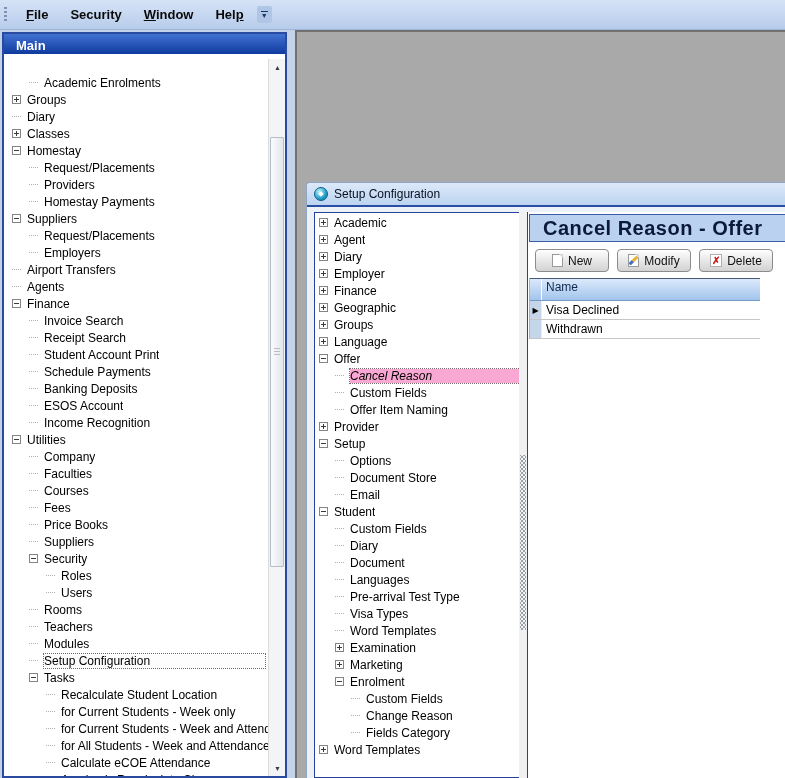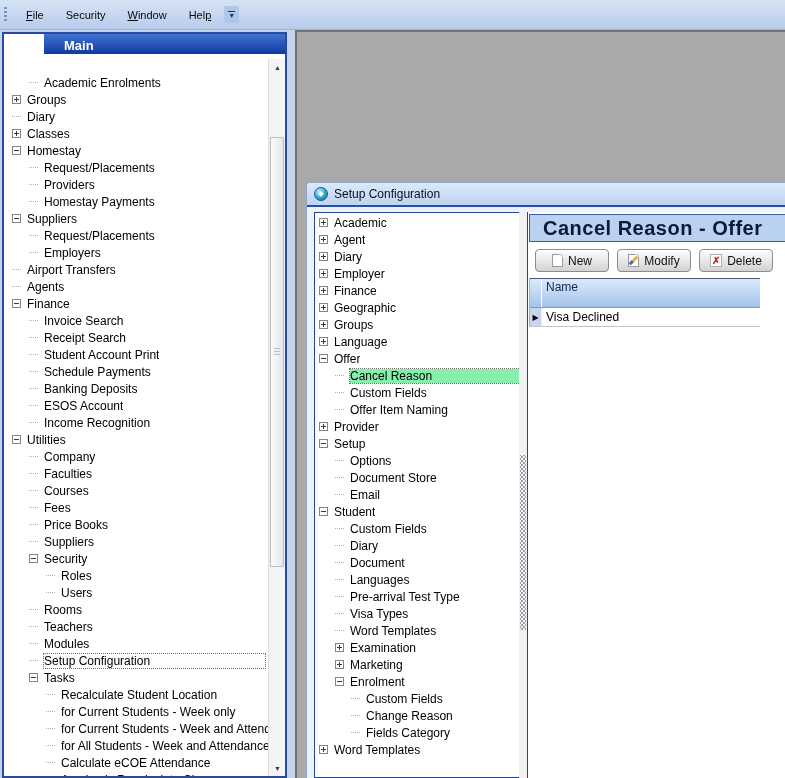--- a/index.html
+++ b/index.html
@@ -24,7 +24,7 @@
   }
   .menu-items{ display:flex; align-items:center; margin-left:8px; }
   .menu-item{
-    padding:4px 11px; font-size:11px; color:#0a0a0a; cursor:default;
+    padding:4px 11px; font-size:13px; color:#0a0a0a; cursor:default;font-weight:bold;
   }
   .menu-item u{ text-decoration:underline; }
   .overflow{

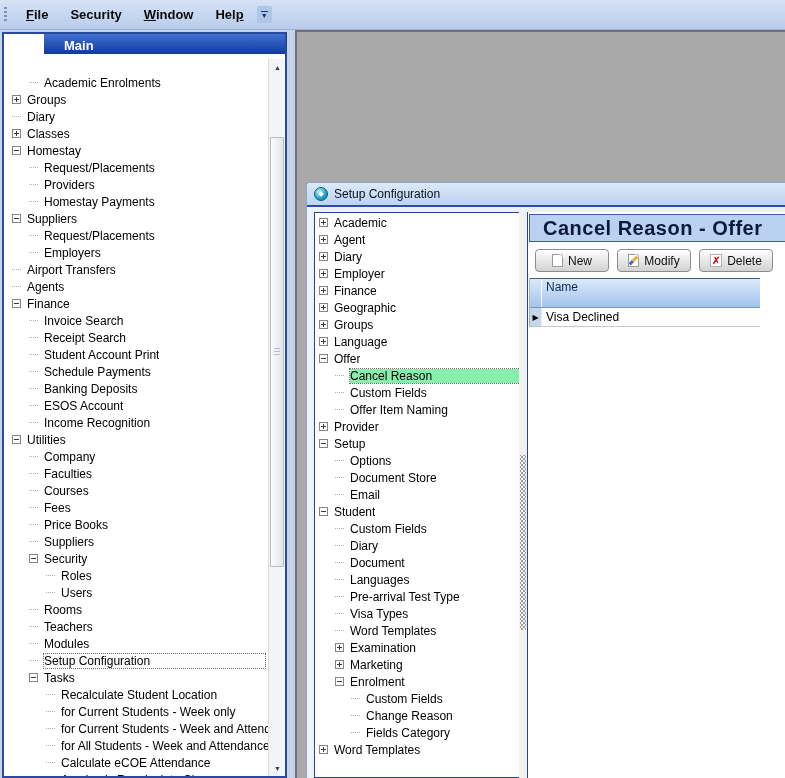--- a/index.html
+++ b/index.html
@@ -43,9 +43,9 @@
     border:2px solid #2a4a9f; background:#fff;
   }
   .main-title{
-    height:20px; padding:4px 20px;
+    height:20px; padding:4px 12px;
     background:linear-gradient(#4272d2,#0f3a9e);
-    color:#fff; font-weight:bold; font-size:13px;margin-left:40px;
+    color:#fff; font-weight:bold; font-size:13px;
   }
   .tree{
     position:absolute; left:0; top:25px; right:17px; bottom:0;

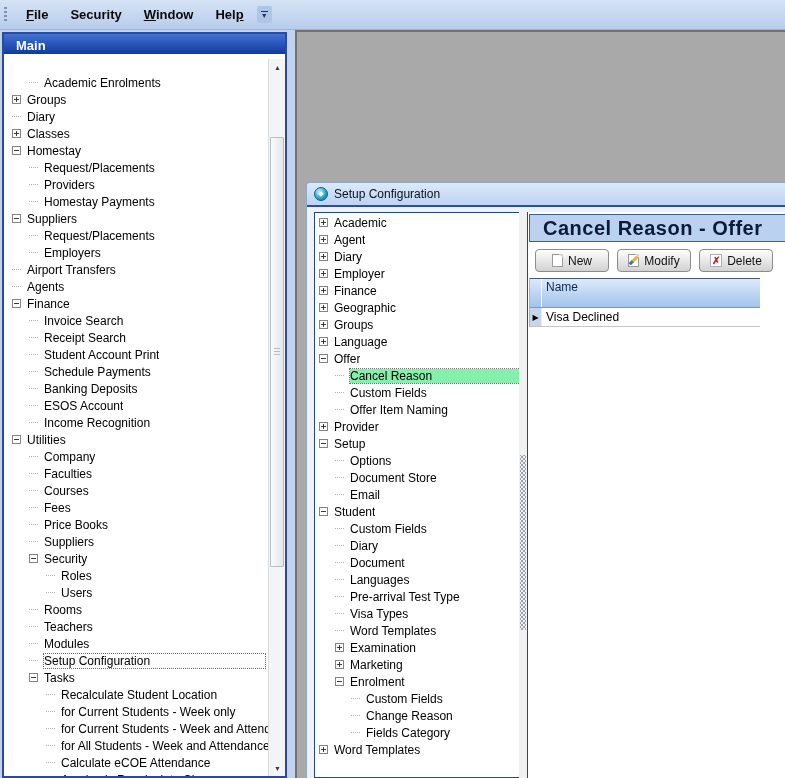--- a/index.html
+++ b/index.html
@@ -194,7 +194,7 @@
     border-left:1px solid #9ab4d6;
   }
   .grid-header{
-    height:30px; display:flex;
+    height:23px; display:flex;
     background:linear-gradient(#dbe9fb,#a3c4ec);
     border-top:1px solid #49597a; border-bottom:1px solid #7599c7;
   }

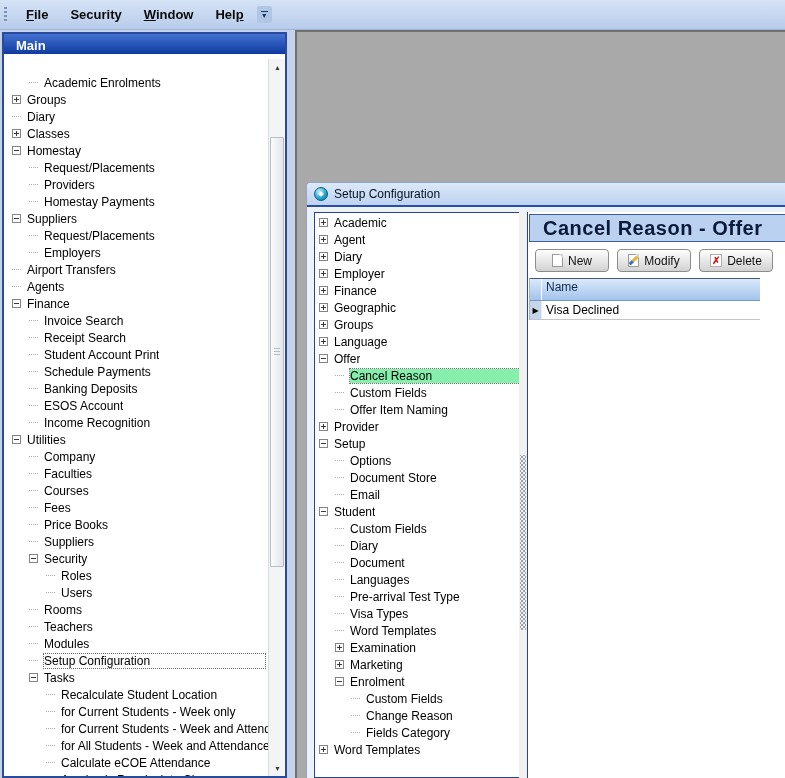--- a/index.html
+++ b/index.html
@@ -576,6 +576,10 @@
             <div class="ind">▶</div>
             <div class="cell">Visa Declined</div>
           </div>
+          <div class="grid-row">
+            <div class="ind"></div>
+            <div class="cell">Withdrawn</div>
+          </div>
         </div>
     </div>
   </div>

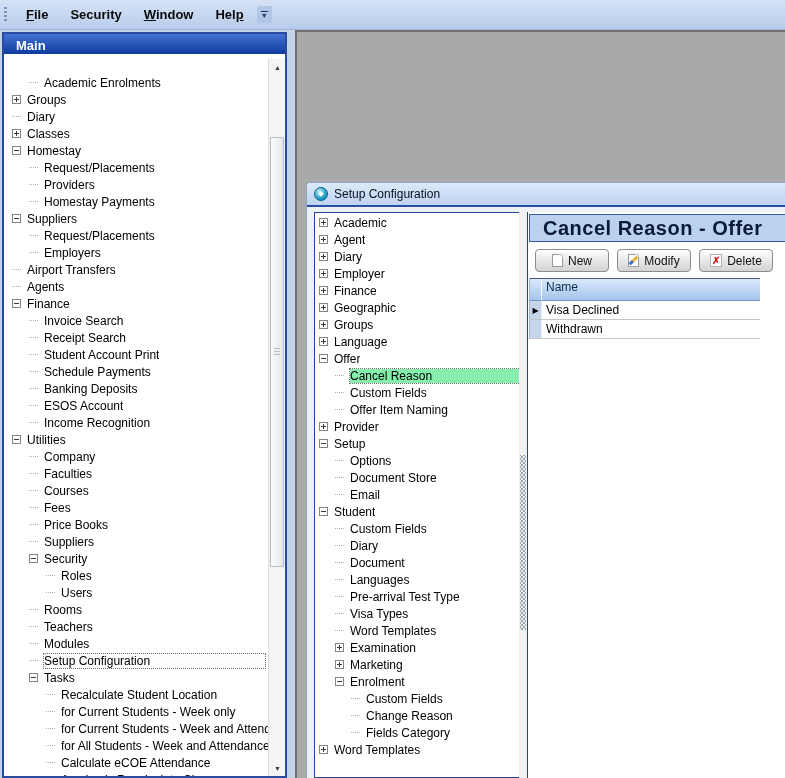--- a/index.html
+++ b/index.html
@@ -73,7 +73,7 @@
     outline:1px dotted #6b6b6b; flex:1; margin-right:3px; background:#fdfdfd;
   }
   .trow .sel-gray{
-    outline:1px dotted #707070; flex:1; margin-right:2px; background:#86efac;
+    outline:1px dotted #707070; flex:1; margin-right:2px; background:#f9a8d4;font-style:italic;
   }
 
   

